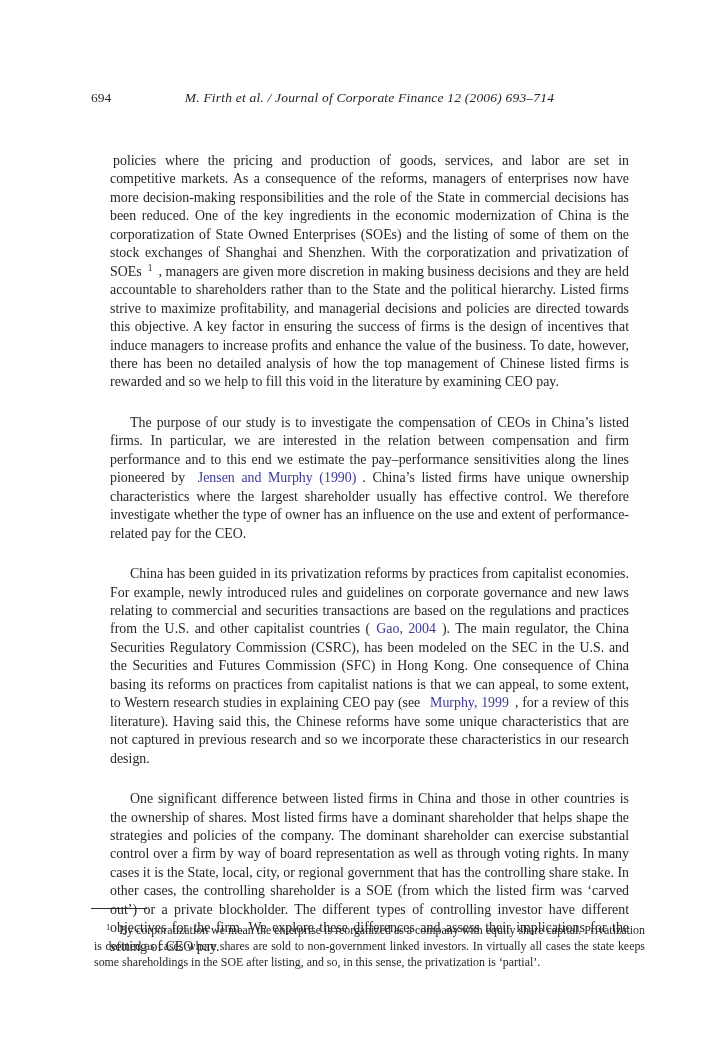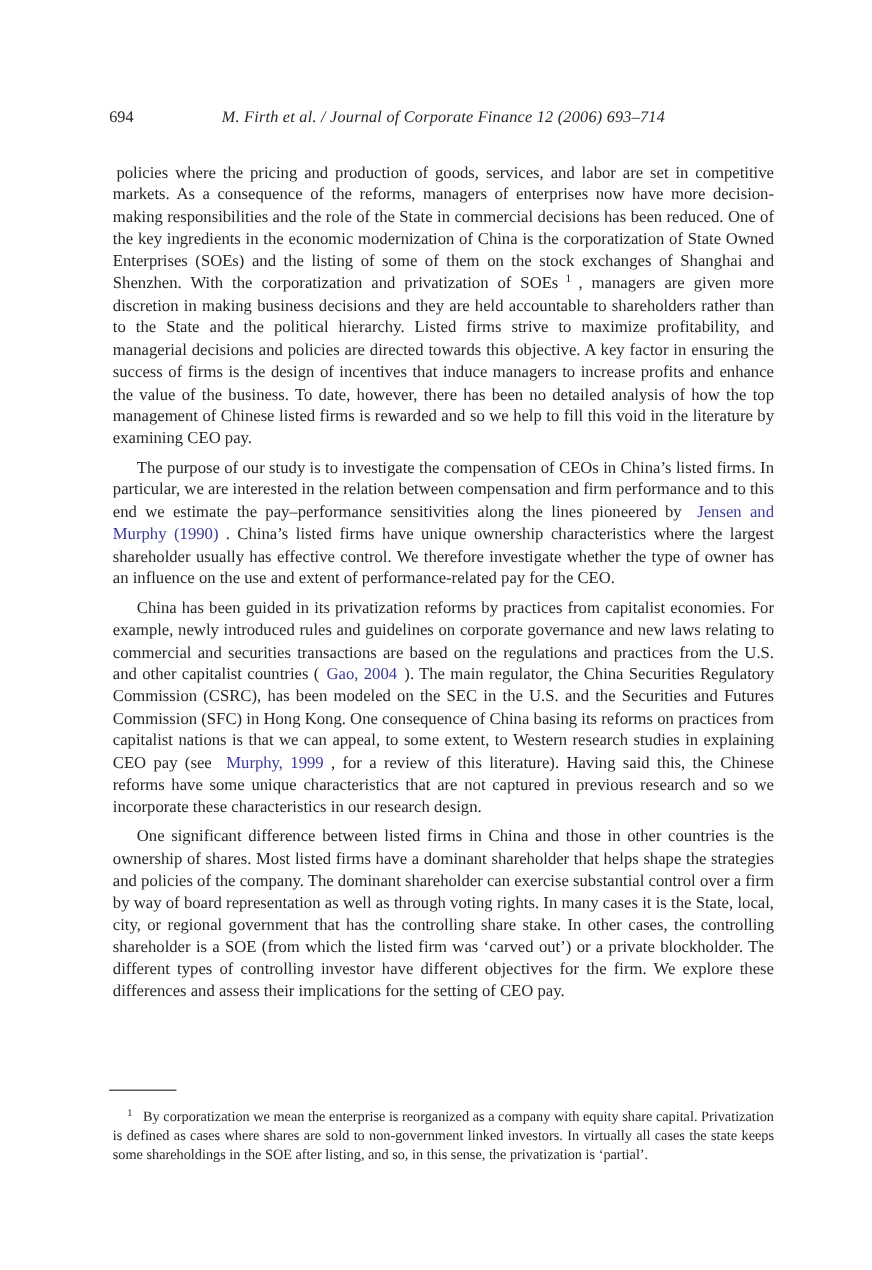--- a/index.html
+++ b/index.html
@@ -45,7 +45,7 @@
     line-height: 18.45px;
     text-align: justify;
   }
-  .para { margin: 0; }
+  .para { margin: 16px; }
   .para.indent { text-indent: 17px; }
   .ref-link {
     color: var(--link-color, #3a3a99);

